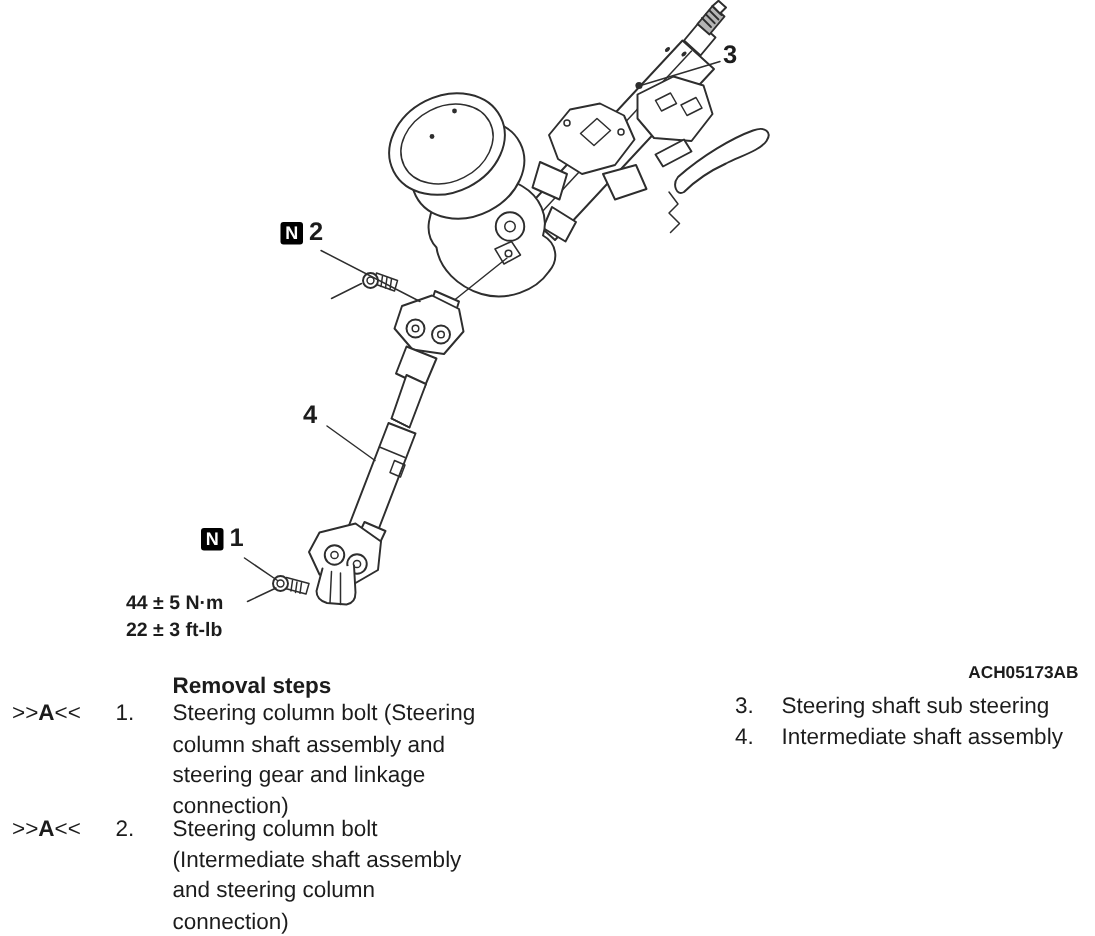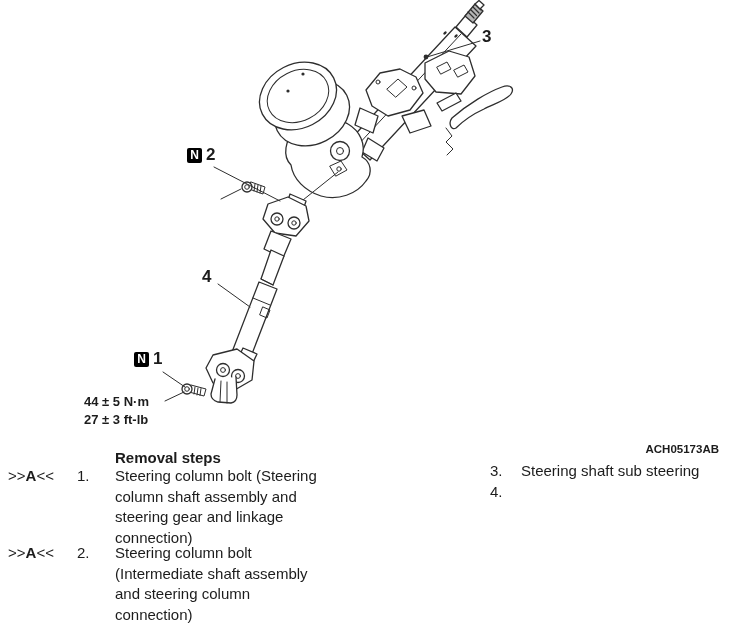--- a/index.html
+++ b/index.html
@@ -135,7 +135,7 @@
   <div class="abs nnum" style="left:153px;top:351px">1</div>
   <div class="abs torq" style="left:84px;top:393px">
     <div>44 ± 5 N·m</div>
-    <div>27 ± 3 ft-lb</div>
+    <div>22 ± 3 ft-lb</div>
   </div>
 
   <div class="abs figcode" style="right:11px;top:443px">ACH05173AB</div>

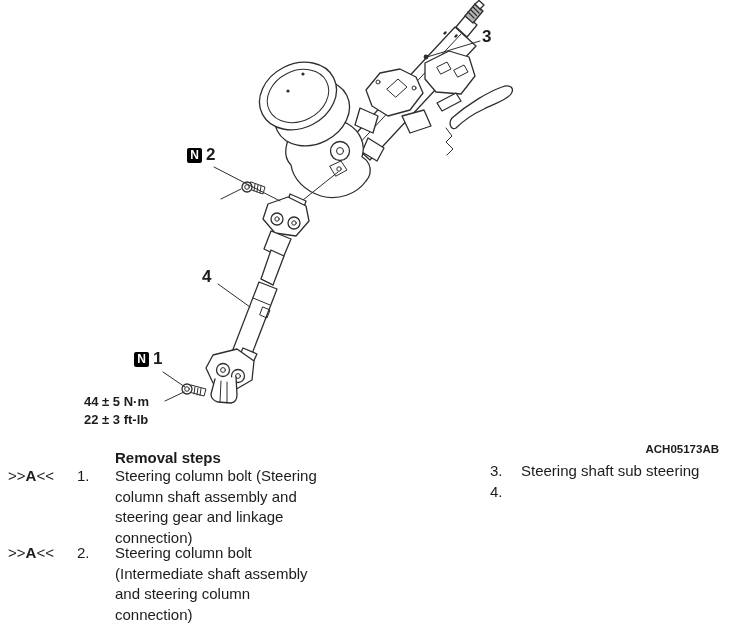--- a/index.html
+++ b/index.html
@@ -161,6 +161,7 @@
     </div>
     <div class="rlist-row">
       <div>4.</div>
+      <div>Intermediate shaft assembly</div>
     </div>
   </div>
 

